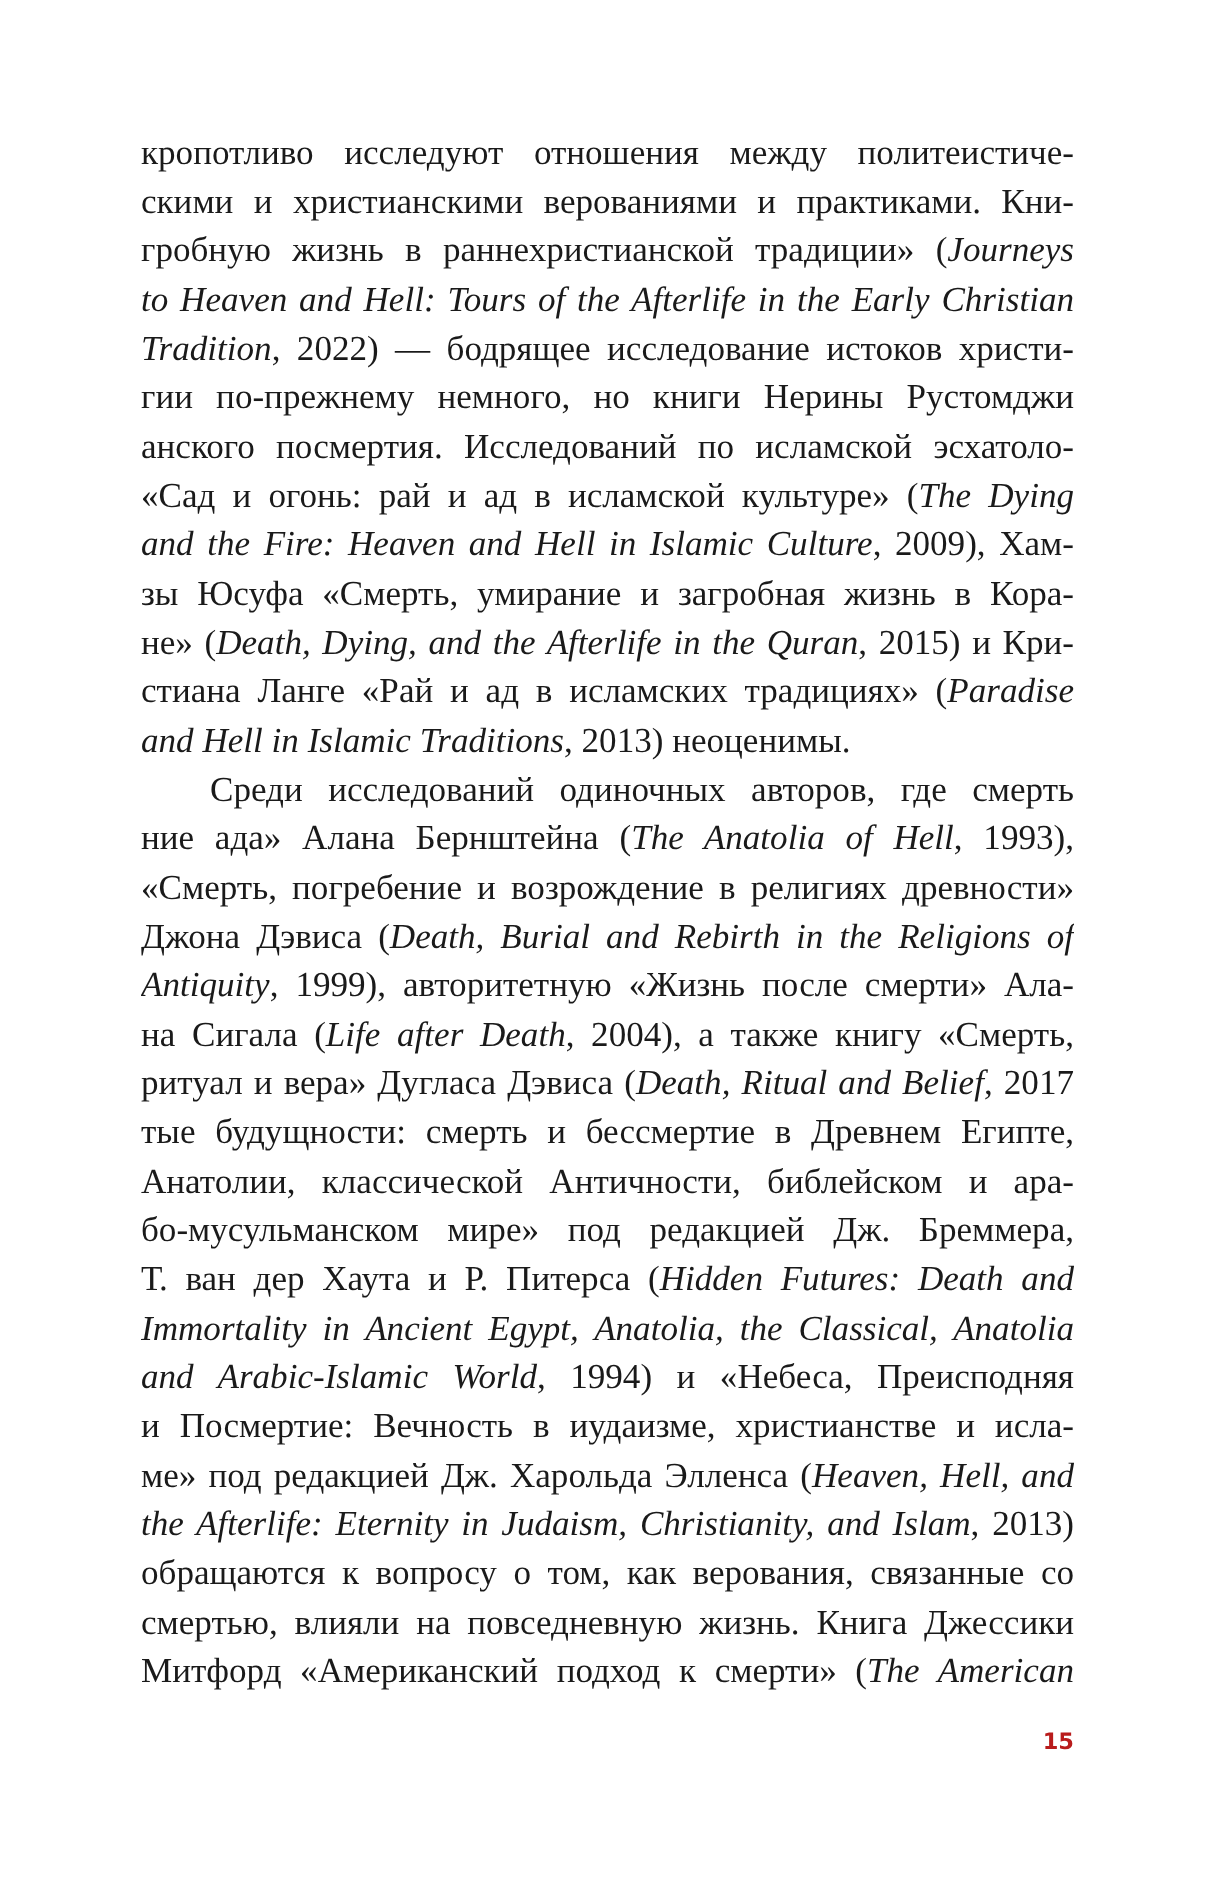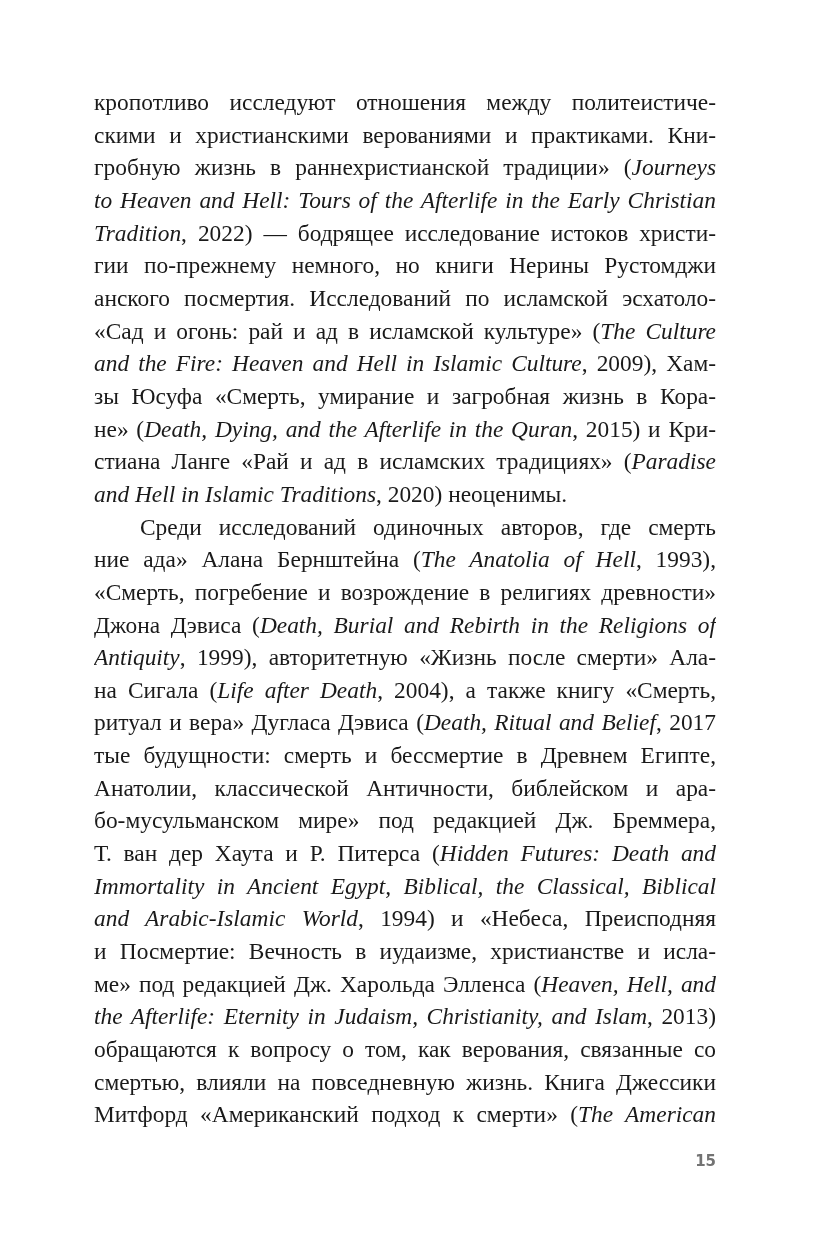--- a/index.html
+++ b/index.html
@@ -33,7 +33,7 @@
       <span class="line"><i>Tradition</i><span>, 2022) — бодрящее исследование истоков христи-</span></span>
       <span class="line"><span>гии по-прежнему немного, но книги Нерины Рустомджи</span></span>
       <span class="line"><span>анского посмертия. Исследований по исламской эсхатоло-</span></span>
-      <span class="line"><span>«Сад и огонь: рай и ад в исламской культуре» (</span><i>The Culture</i></span>
+      <span class="line"><span>«Сад и огонь: рай и ад в исламской культуре» (</span><i>The Dying</i></span>
       <span class="line"><i>and the Fire: Heaven and Hell in Islamic Culture</i><span>, 2009), Хам-</span></span>
       <span class="line"><span>зы Юсуфа «Смерть, умирание и загробная жизнь в Кора-</span></span>
       <span class="line"><span>не» (</span><i>Death, Dying, and the Afterlife in the Quran</i><span>, 2015) и Кри-</span></span>

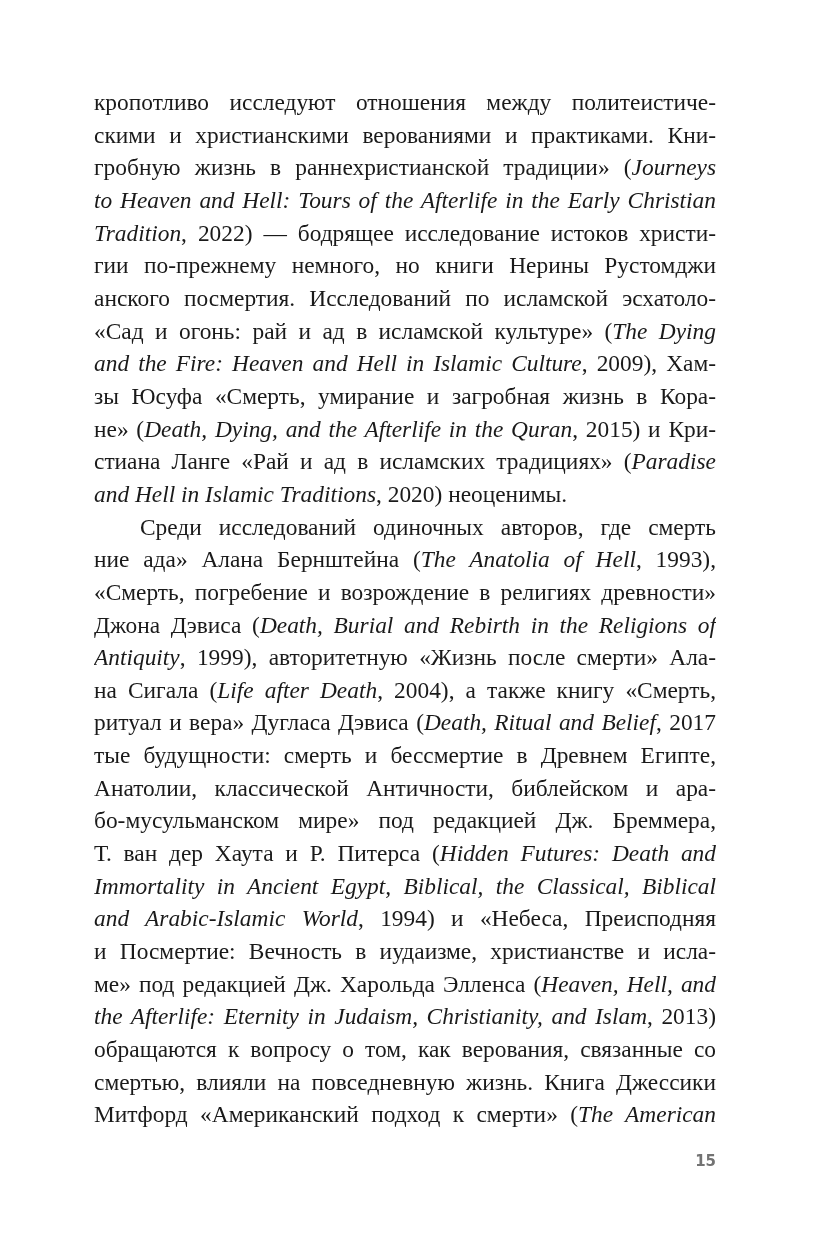--- a/index.html
+++ b/index.html
@@ -38,7 +38,7 @@
       <span class="line"><span>зы Юсуфа «Смерть, умирание и загробная жизнь в Кора-</span></span>
       <span class="line"><span>не» (</span><i>Death, Dying, and the Afterlife in the Quran</i><span>, 2015) и Кри-</span></span>
       <span class="line"><span>стиана Ланге «Рай и ад в исламских традициях» (</span><i>Paradise</i></span>
-      <span class="line last"><i>and Hell in Islamic Traditions</i><span>, 2020) неоценимы.</span></span>
+      <span class="line last"><i>and Hell in Islamic Traditions</i><span>, 2013) неоценимы.</span></span>
     </div>
     <div>
       <span class="line indent"><span>Среди исследований одиночных авторов, где смерть</span></span>

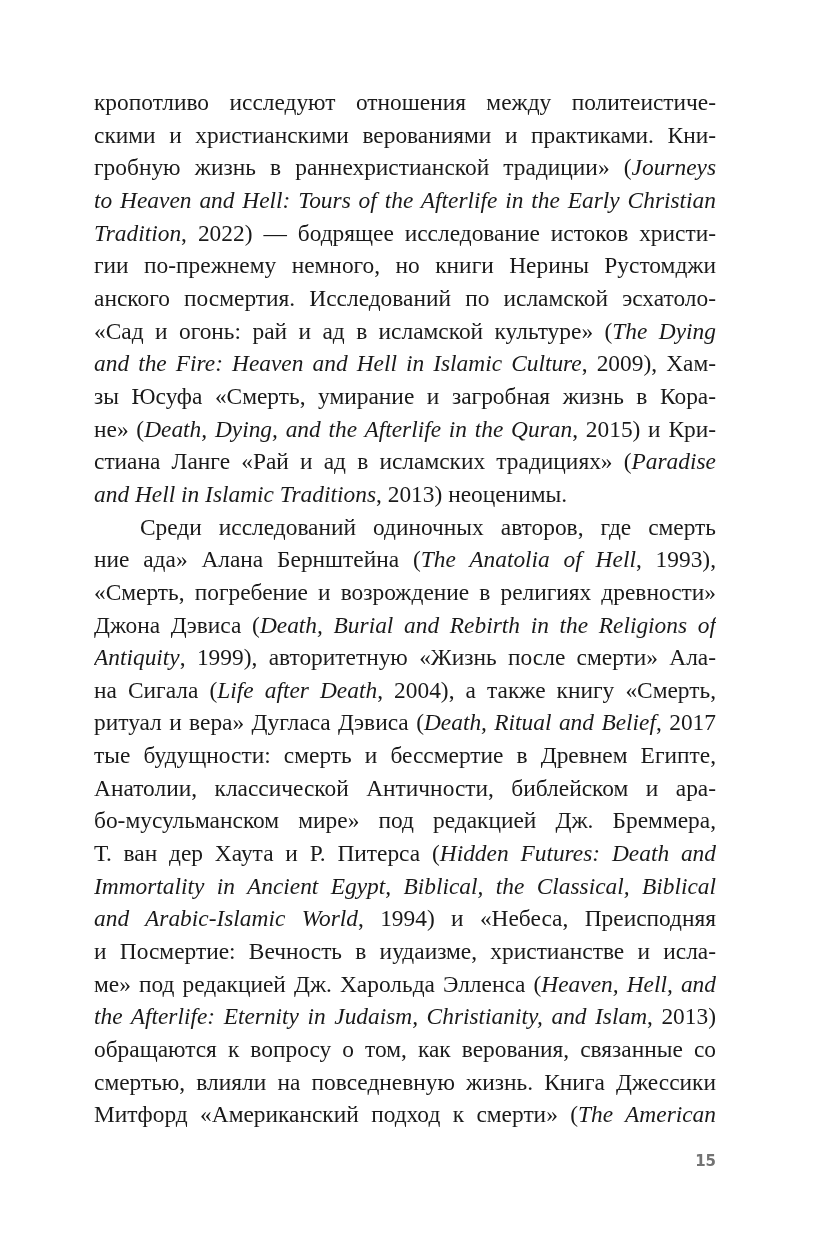--- a/index.html
+++ b/index.html
@@ -52,7 +52,7 @@
       <span class="line"><span>Анатолии, классической Античности, библейском и ара-</span></span>
       <span class="line"><span>бо-мусульманском мире» под редакцией Дж. Бреммера,</span></span>
       <span class="line"><span>Т. ван дер Хаута и Р. Питерса (</span><i>Hidden Futures: Death and</i></span>
-      <span class="line"><i>Immortality in Ancient Egypt, Biblical, the Classical, Biblical</i></span>
+      <span class="line"><i>Immortality in Ancient Egypt, Anatolia, the Classical, Anatolia</i></span>
       <span class="line"><i>and Arabic-Islamic World</i><span>, 1994) и «Небеса, Преисподняя</span></span>
       <span class="line"><span>и Посмертие: Вечность в иудаизме, христианстве и исла-</span></span>
       <span class="line"><span>ме» под редакцией Дж. Харольда Элленса (</span><i>Heaven, Hell, and</i></span>

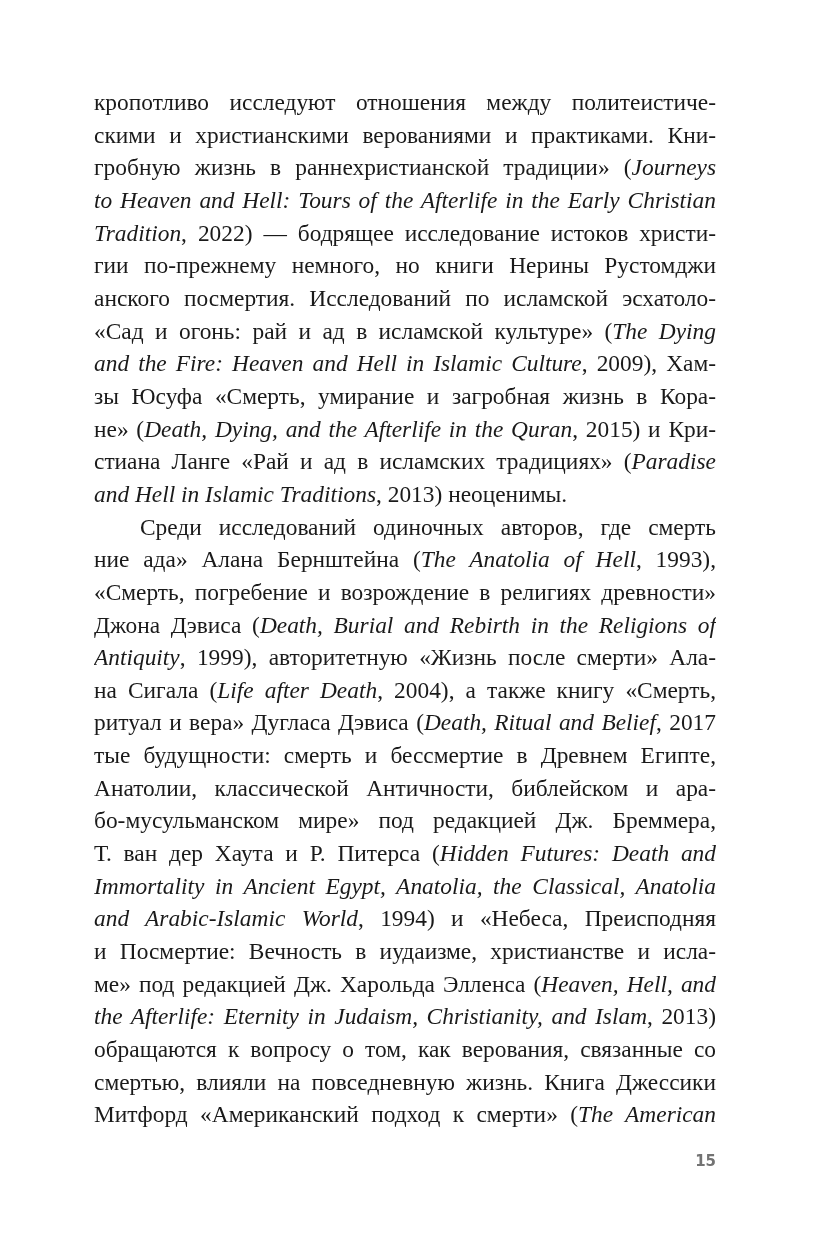--- a/index.html
+++ b/index.html
@@ -18,7 +18,7 @@
   .line i { }
   .pagenum {
     position: absolute; left: 690px; top: 1152px; width: 26px; text-align: right;
-    font-family: "DejaVu Sans", sans-serif; font-weight: bold; font-size: 15px; color: #737373;
+    font-family: "DejaVu Sans", sans-serif; font-weight: bold; font-size: 15px; color: #b91c1c;
   }
 </style>
 </head>

